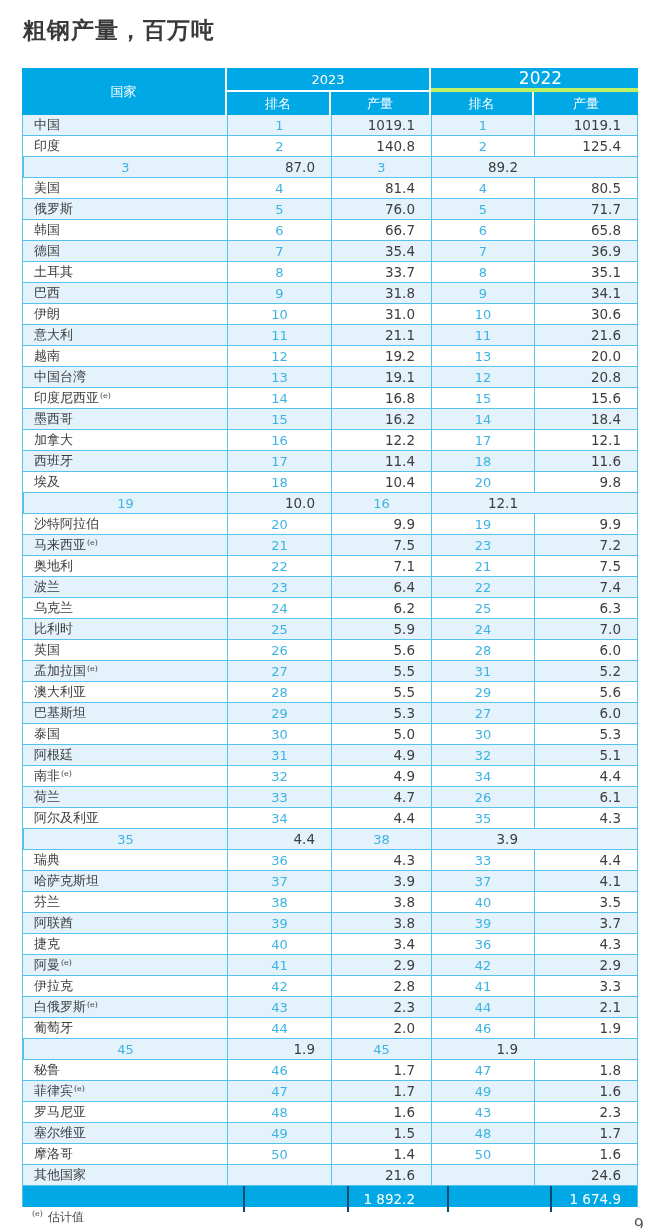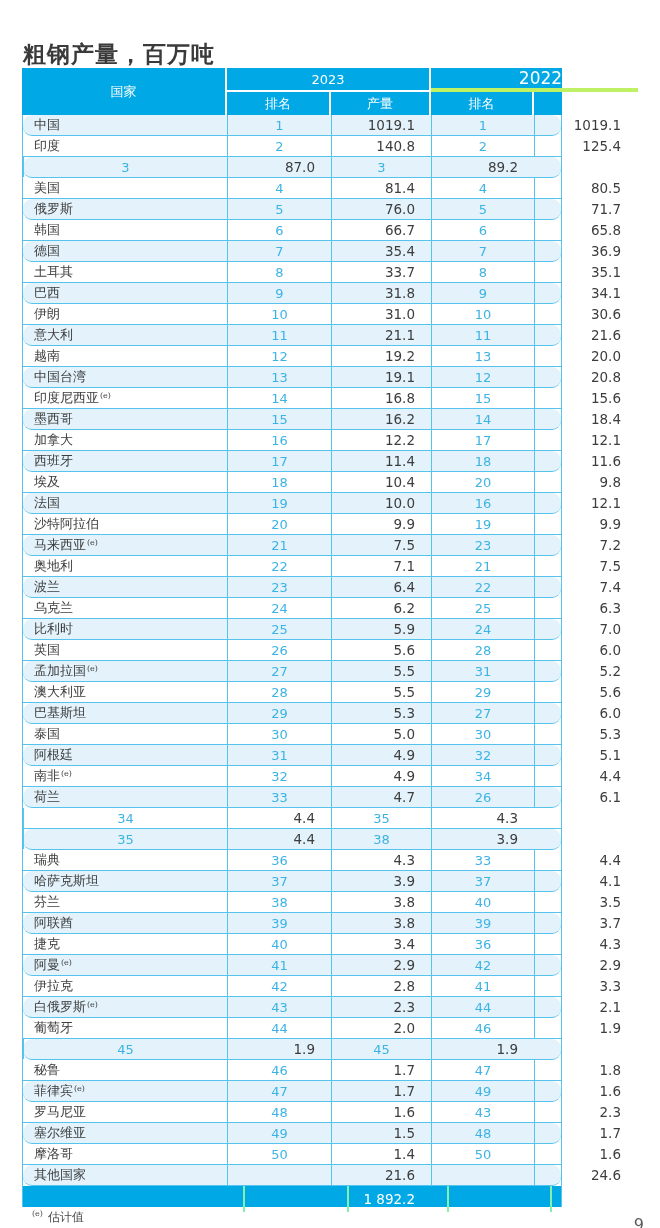--- a/index.html
+++ b/index.html
@@ -13,7 +13,7 @@
   .page-title {
     position:absolute; left:23px; top:15px;
     font-family:"DejaVu Serif","Liberation Serif",serif;
-    font-size:23px; font-weight:bold; color:#3a3a3a; letter-spacing:1px;margin-top:24px;
+    font-size:23px; font-weight:bold; color:#3a3a3a; letter-spacing:1px;
   }
   .steel-table {
     position:absolute; left:22px; top:68px; width:540px;

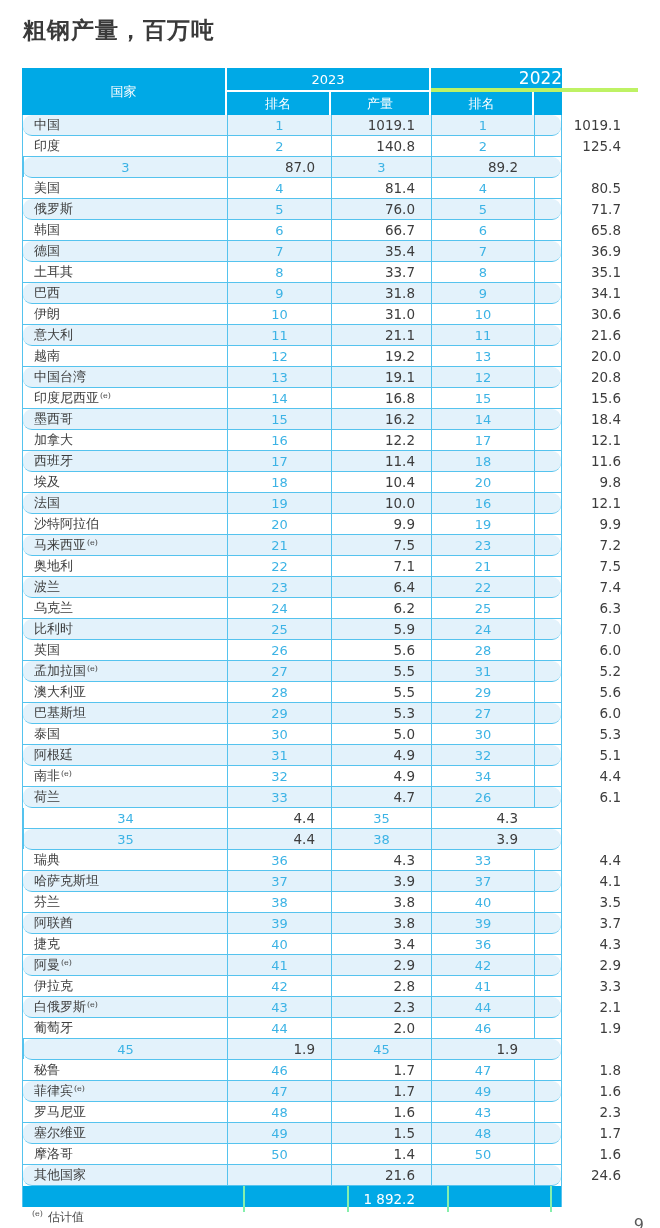--- a/index.html
+++ b/index.html
@@ -16,7 +16,7 @@
     font-size:23px; font-weight:bold; color:#3a3a3a; letter-spacing:1px;
   }
   .steel-table {
-    position:absolute; left:22px; top:68px; width:540px;
+    position:absolute; left:22px; top:68px; width:616px;
   }
   
   .thead {

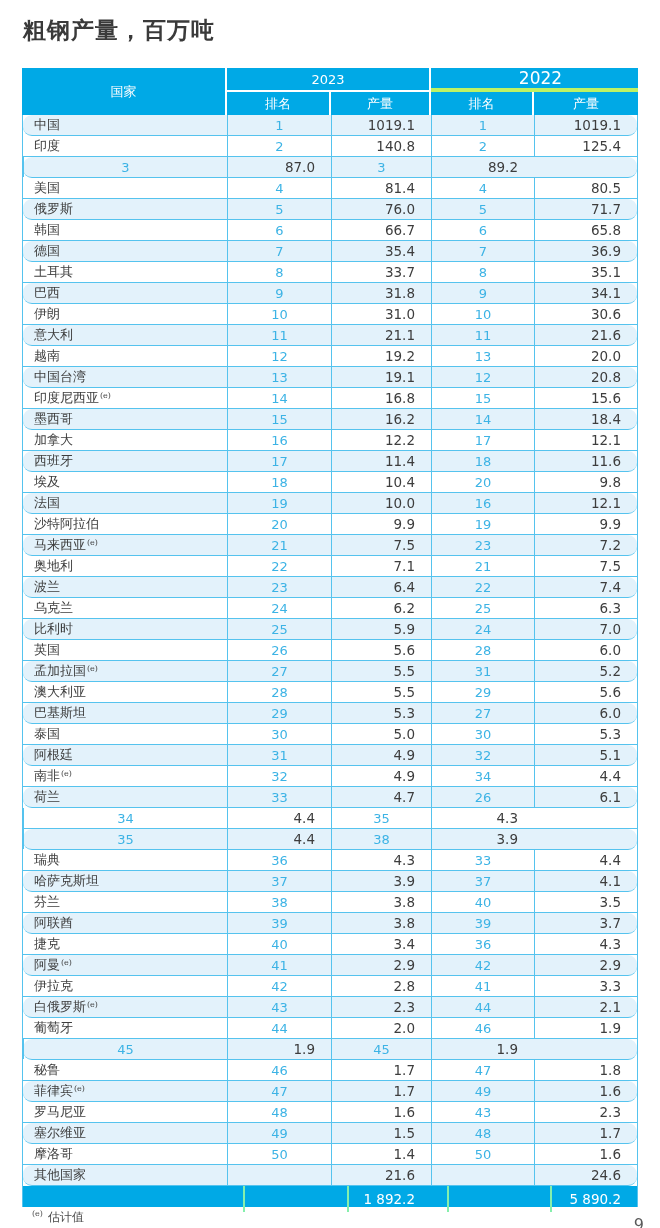--- a/index.html
+++ b/index.html
@@ -43,7 +43,7 @@
     border-bottom:1px solid #55c3ee;
     background:#ffffff;
   }
-  .row.stripe { background:#e3f2fb;border-radius:9px; }
+  .row.stripe { background:#e3f2fb; }
   .cell { display:flex; align-items:center; font-size:13px; color:#3d3d3d; overflow:hidden; }
   .cell.country {
     justify-content:flex-start; padding-left:11px;

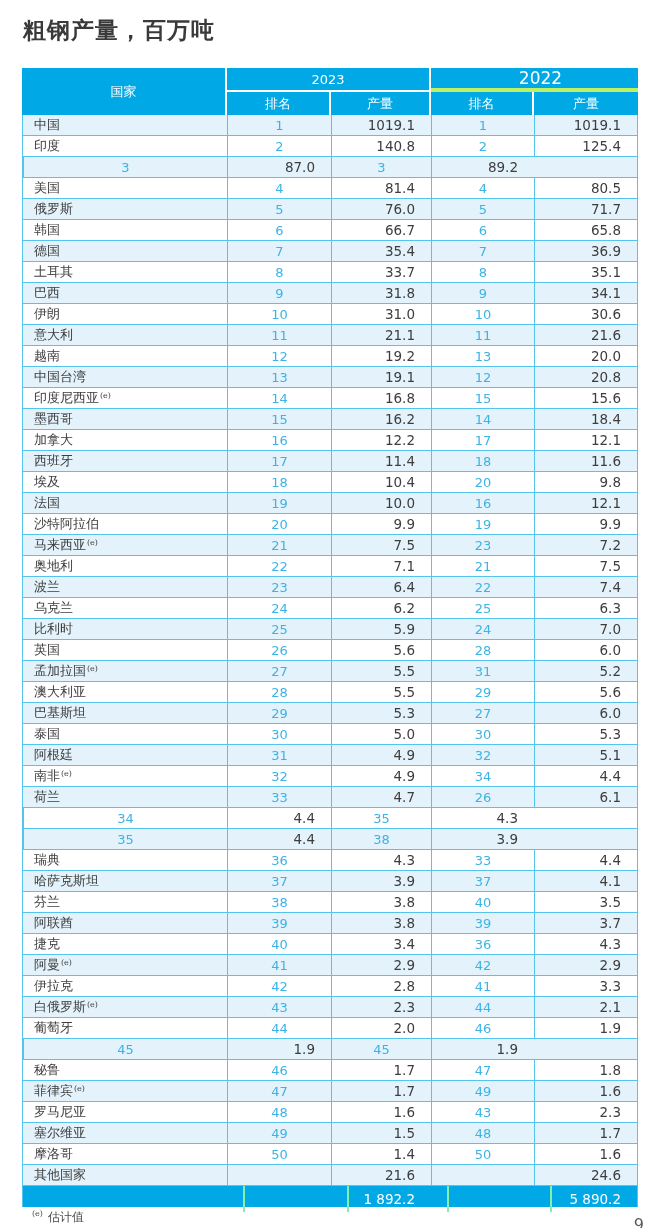--- a/index.html
+++ b/index.html
@@ -212,7 +212,6 @@
         <div class="cell prod">9.8</div>
       </div>
       <div class="row stripe">
-        <div class="cell country">法国</div>
         <div class="cell rank">19</div>
         <div class="cell prod">10.0</div>
         <div class="cell rank">16</div>

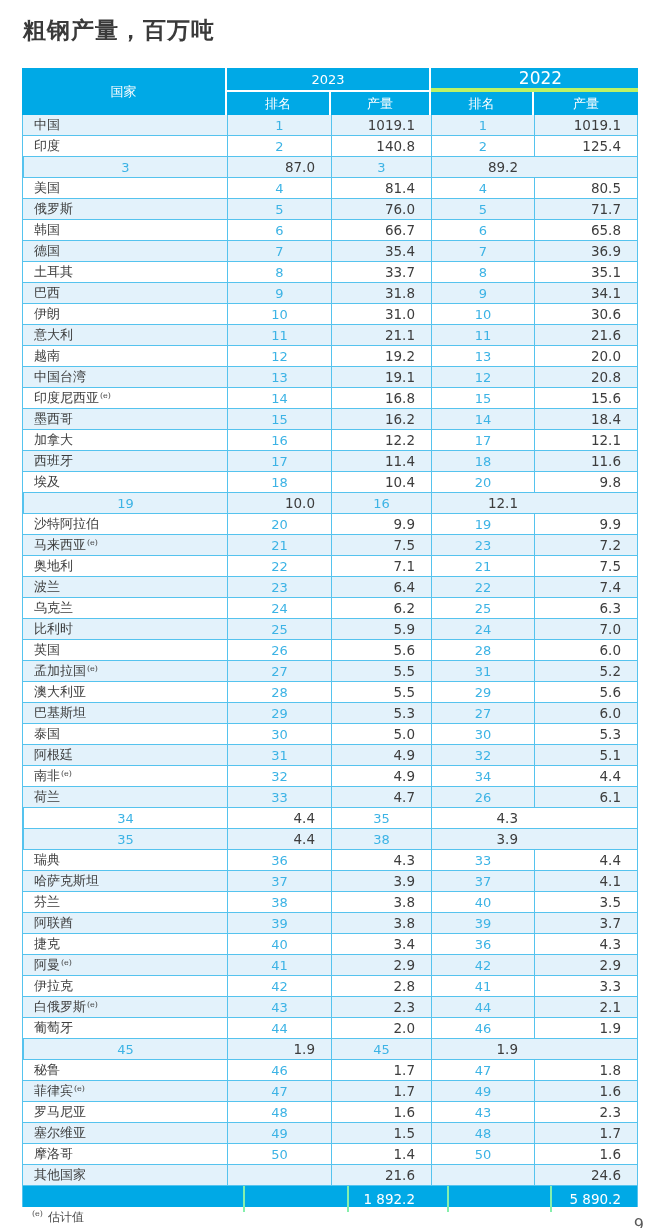--- a/index.html
+++ b/index.html
@@ -316,6 +316,7 @@
         <div class="cell prod">6.1</div>
       </div>
       <div class="row">
+        <div class="cell country">阿尔及利亚</div>
         <div class="cell rank">34</div>
         <div class="cell prod">4.4</div>
         <div class="cell rank">35</div>

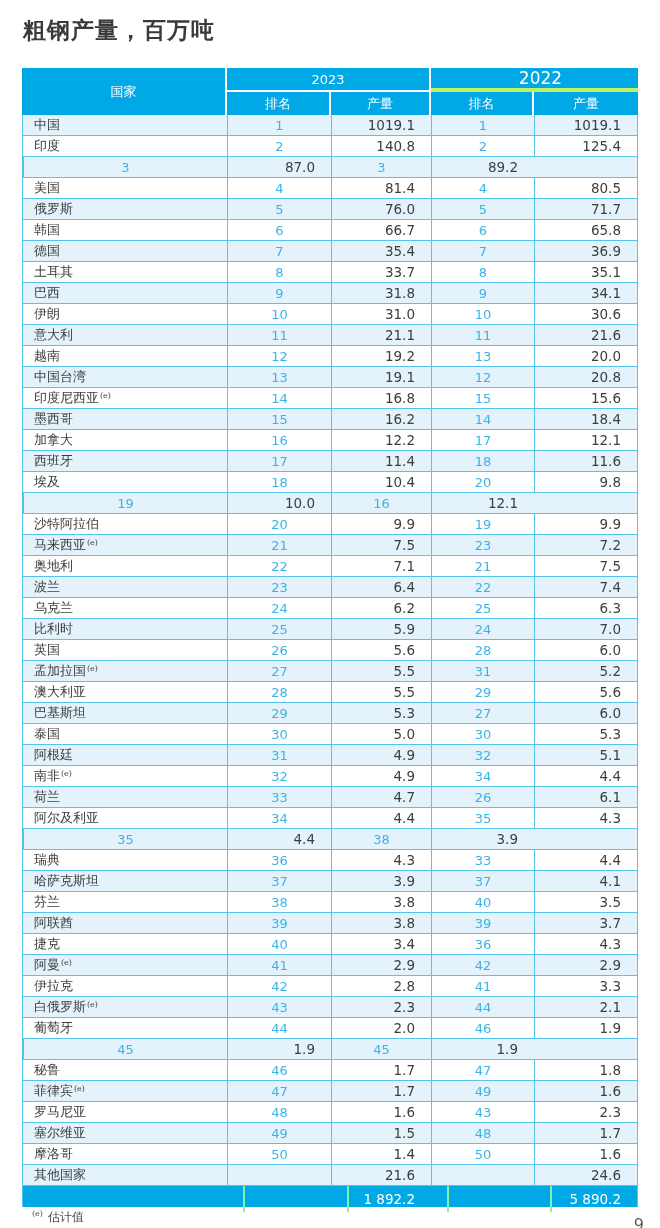--- a/index.html
+++ b/index.html
@@ -55,7 +55,7 @@
   
   .row.world { background:#00a9e6; border-bottom:none; }
   .row.world .cell { color:#ffffff; }
-  .row.world .cell.rank, .row.world .cell.prod { border-left:2px solid #86efac;margin-left:16px; }
+  .row.world .cell.rank, .row.world .cell.prod { border-left:2px solid #0c4a6e;margin-left:16px; }
   .row.world .cell.country { font-family:"DejaVu Serif","Liberation Serif",serif;margin-top:26px; }
   
   .footnote {

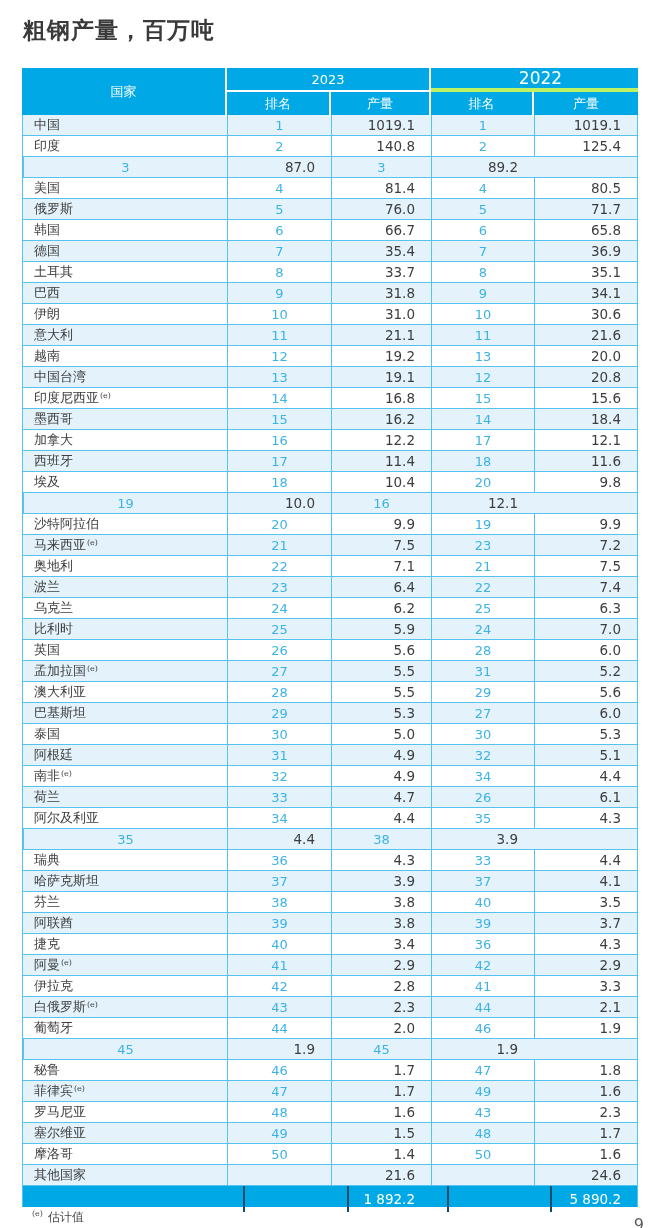--- a/index.html
+++ b/index.html
@@ -444,7 +444,7 @@
         <div class="cell rank"></div>
         <div class="cell prod">1 892.2</div>
         <div class="cell rank"></div>
-        <div class="cell prod">5 890.2</div>
+        <div class="cell prod">1 674.9</div>
       </div>
     </div>
 </div>

